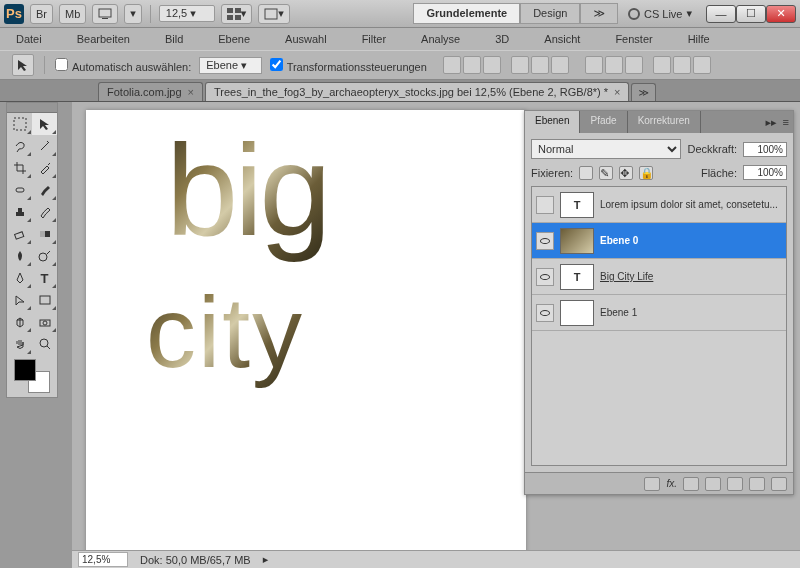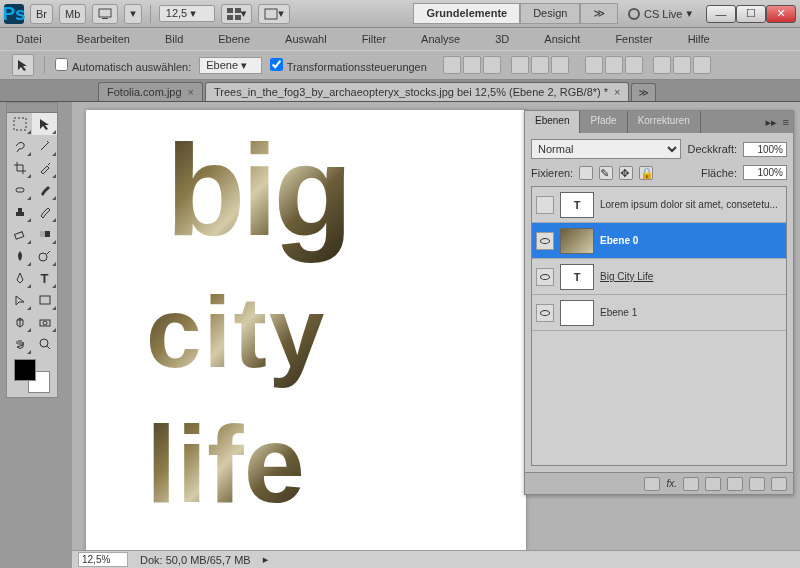--- a/index.html
+++ b/index.html
@@ -5,7 +5,7 @@
 *{box-sizing:border-box;margin:0;padding:0;font-family:Tahoma,Arial,sans-serif;font-size:11px;color:#333}
 body{background:#b6b6b6;width:800px;height:568px;overflow:hidden;position:relative}
 .title-bar{height:28px;background:linear-gradient(#cfcfcf,#b3b3b3);border-bottom:1px solid #888;display:flex;align-items:center;padding:0 4px;gap:6px}
-.ps-logo{width:20px;height:20px;background:#0a3c5a;border-radius:3px;color:#0ea5e9;font-weight:bold;display:flex;align-items:center;justify-content:center;font-size:19px}
+.ps-logo{width:20px;height:20px;background:#0a3c5a;border-radius:3px;color:#fdba74;font-weight:bold;display:flex;align-items:center;justify-content:center;font-size:13px}
 .tb-btn{background:#d6d6d6;border:1px solid #999;border-radius:3px;padding:2px 5px;cursor:pointer;height:20px;display:flex;align-items:center}
 .tb-sep{width:1px;height:18px;background:#999;margin:0 2px}
 .zoom-sel{background:#e3e3e3;border:1px solid #999;padding:1px 18px 1px 6px;border-radius:2px}

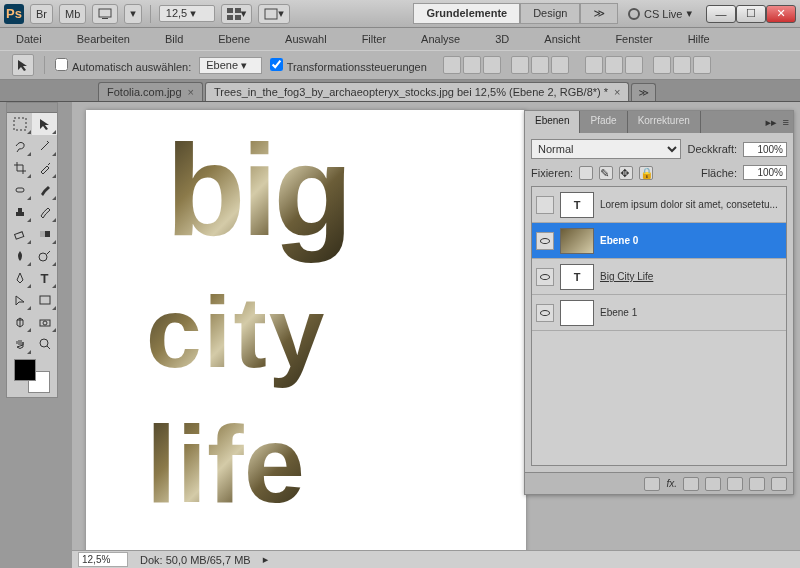--- a/index.html
+++ b/index.html
@@ -48,7 +48,7 @@
 
 .canvas{position:absolute;left:72px;top:0;right:0;bottom:18px;background:#b3b3b3;overflow:hidden}
 .artboard{background:#fff;width:440px;height:480px;margin:8px 0 0 14px;box-shadow:0 0 4px rgba(0,0,0,.3);position:relative;overflow:hidden}
-.bigtext{font-family:Arial Black,Impact,sans-serif;font-weight:700;letter-spacing:-4px;position:absolute;background:linear-gradient(135deg,#3a3320,#8b7a4a 30%,#d4cba8 50%,#6b5d38 70%,#2f2a18);-webkit-background-clip:text;background-clip:text;color:transparent;text-transform:lowercase}
+.bigtext{font-family:Arial Black,Impact,sans-serif;font-weight:400;letter-spacing:-4px;position:absolute;background:linear-gradient(135deg,#3a3320,#8b7a4a 30%,#d4cba8 50%,#6b5d38 70%,#2f2a18);-webkit-background-clip:text;background-clip:text;color:transparent;text-transform:lowercase}
 .t1{top:5px;left:80px;font-size:130px}
 .t2{top:165px;left:60px;font-size:100px;letter-spacing:2px}
 .t3{top:290px;left:60px;font-size:110px;letter-spacing:0px}

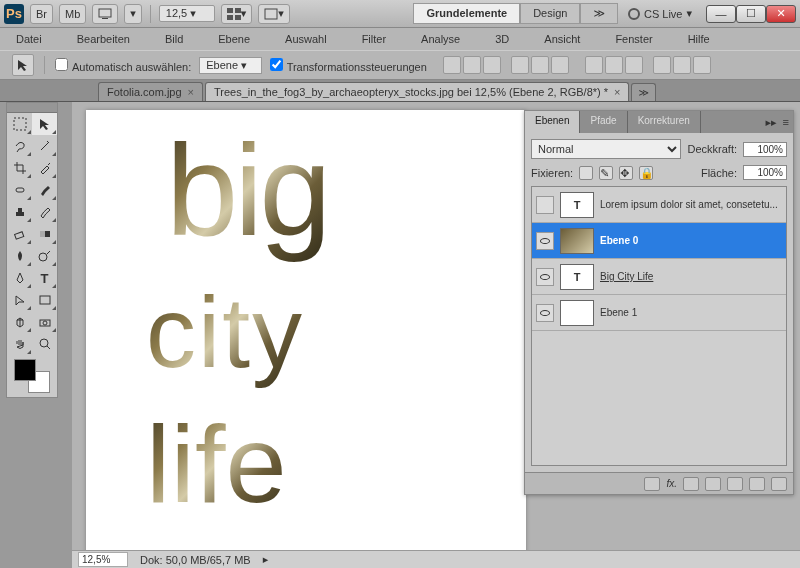--- a/index.html
+++ b/index.html
@@ -331,7 +331,6 @@
     <div class="artboard">
       <div class="bigtext t1">big</div>
       <div class="bigtext t2">city</div>
-      <div class="bigtext t3">Life</div>
     </div>
   </div>
 

